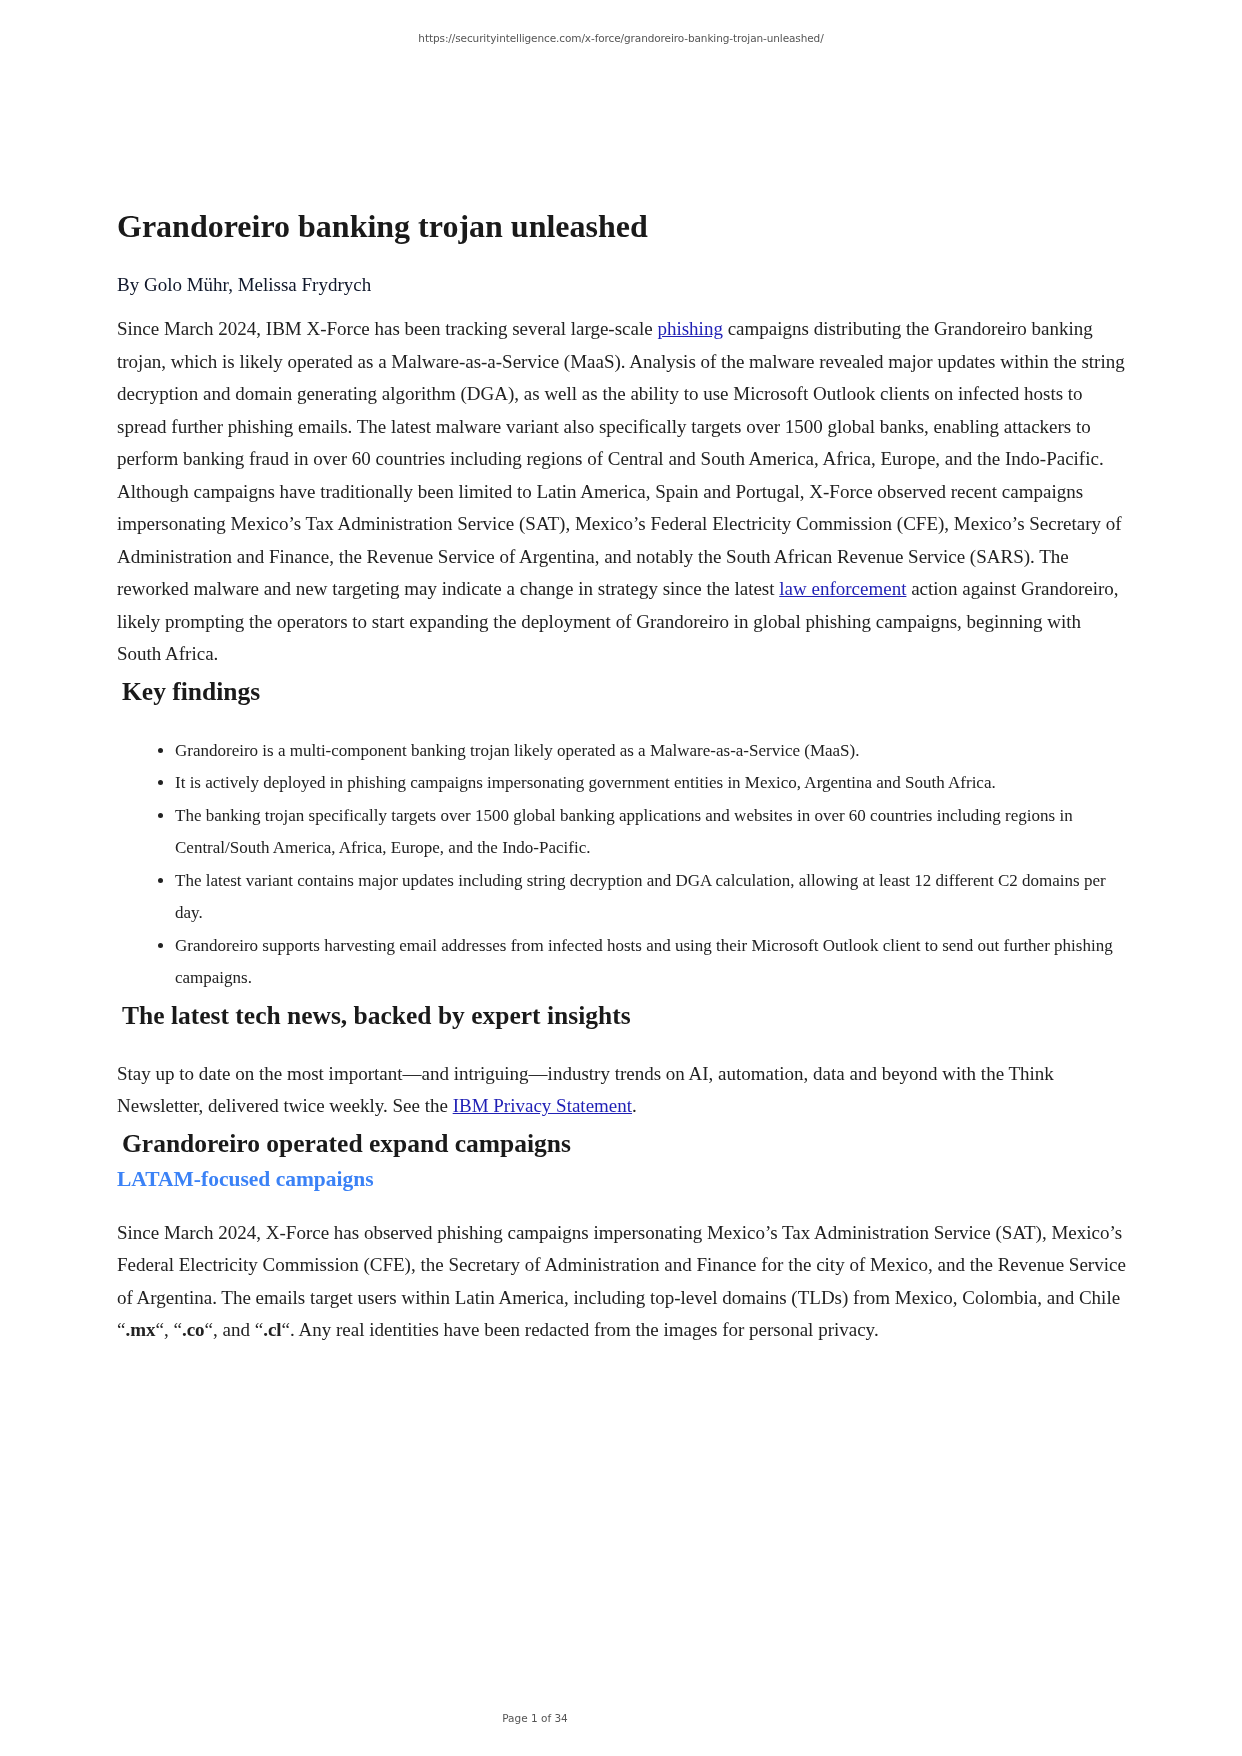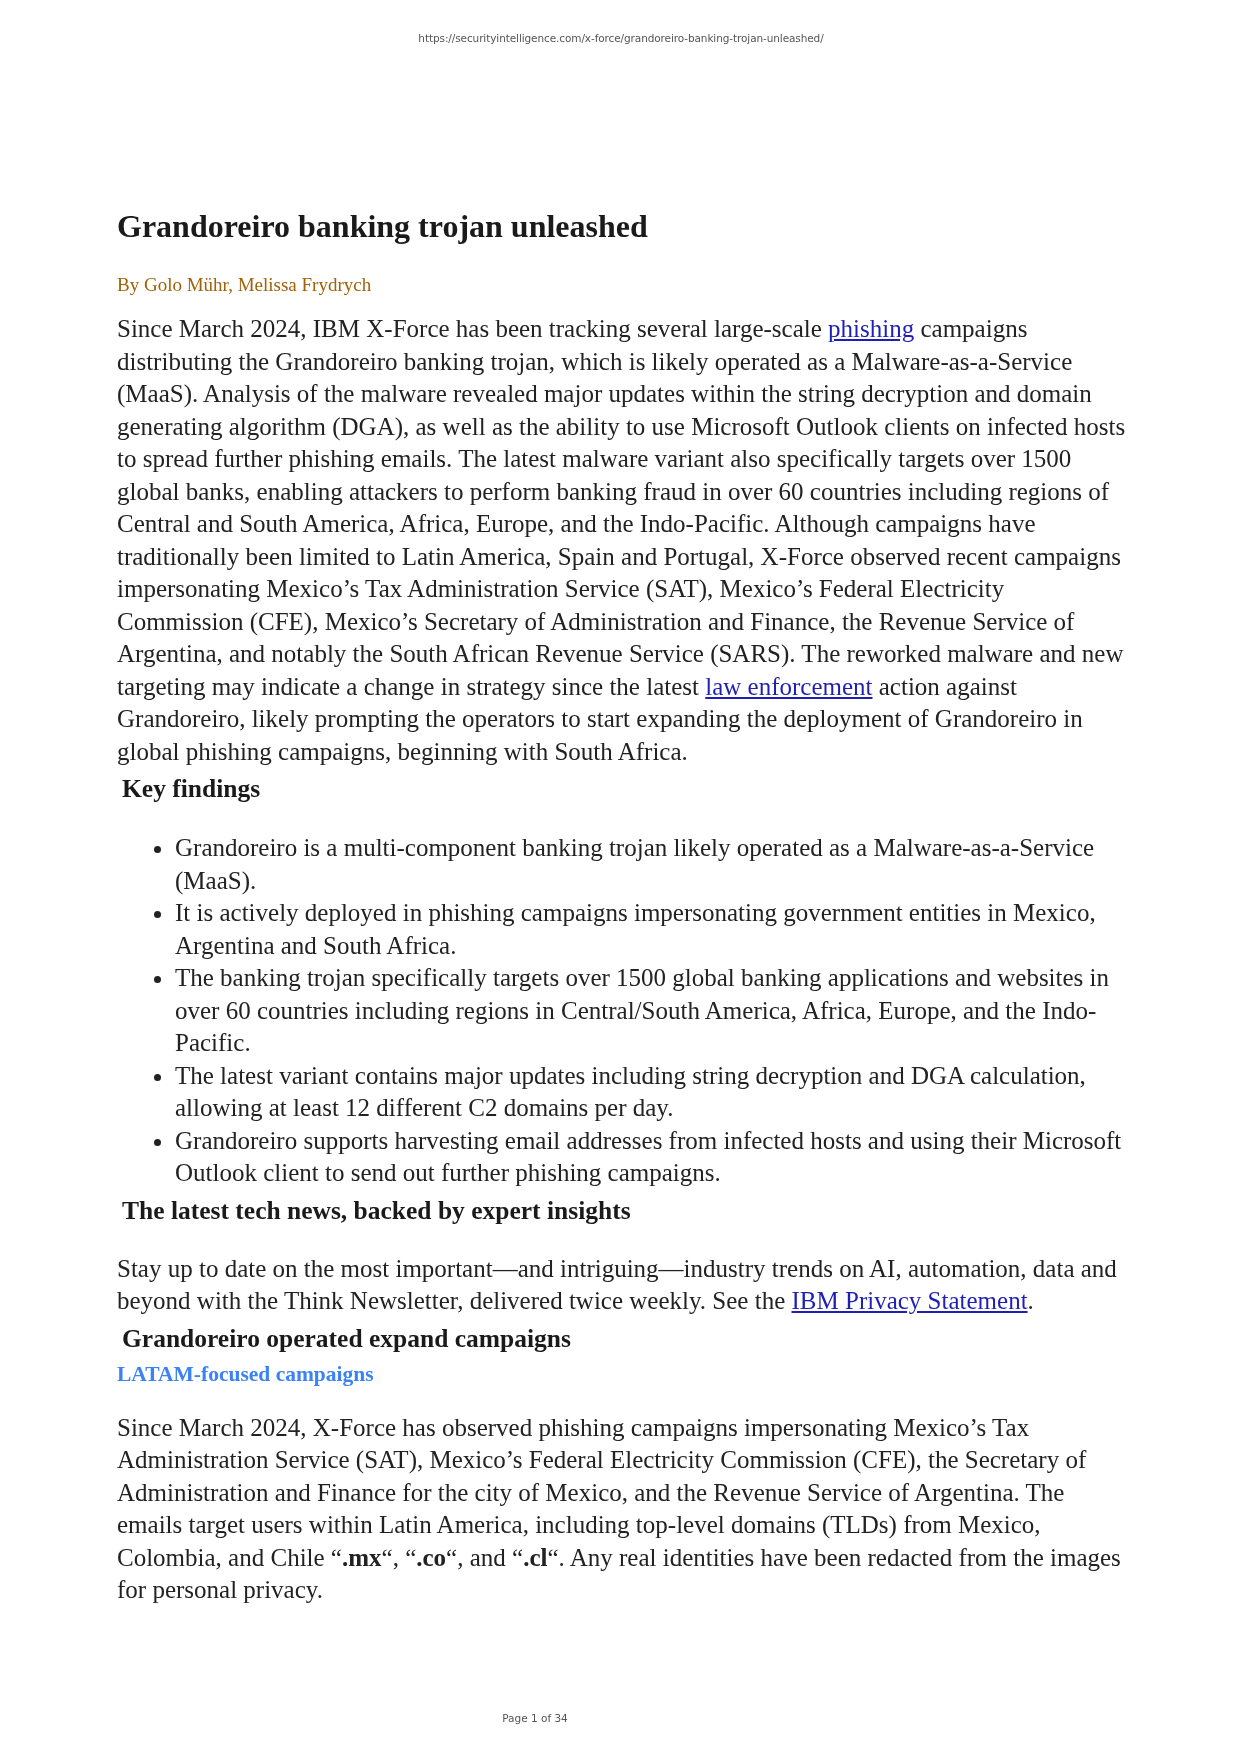--- a/index.html
+++ b/index.html
@@ -53,7 +53,7 @@
       margin-top: 27px;
       font-size: 19px;
       line-height: 24px;
-      color: #a16207;
+      color: #0f172a;
     }
     .pubmeta {
       margin-top: 20px;

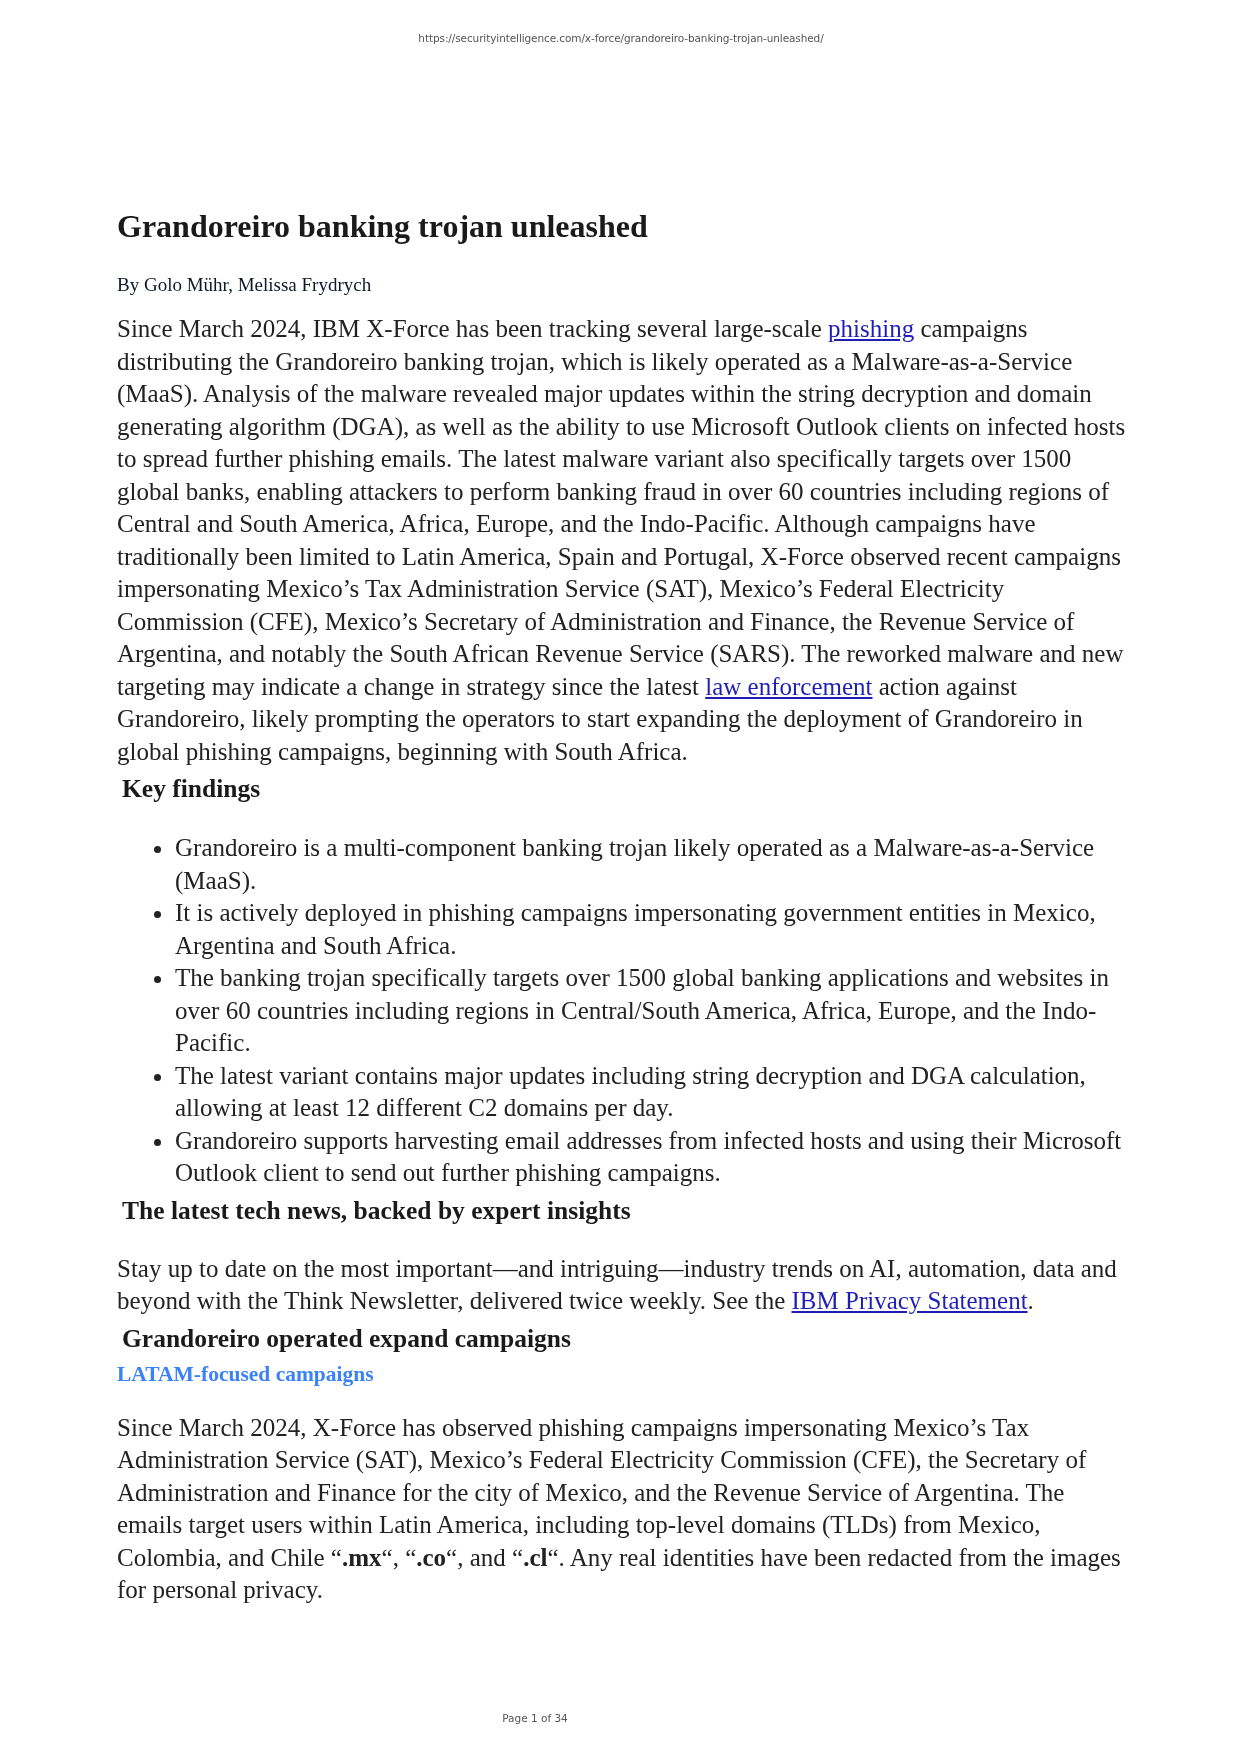--- a/index.html
+++ b/index.html
@@ -63,7 +63,7 @@
     }
     p.body-text {
       margin: 0;
-      font-size: 25px;
+      font-size: 19px;
       line-height: 32.5px;
       color: #222222;
     }

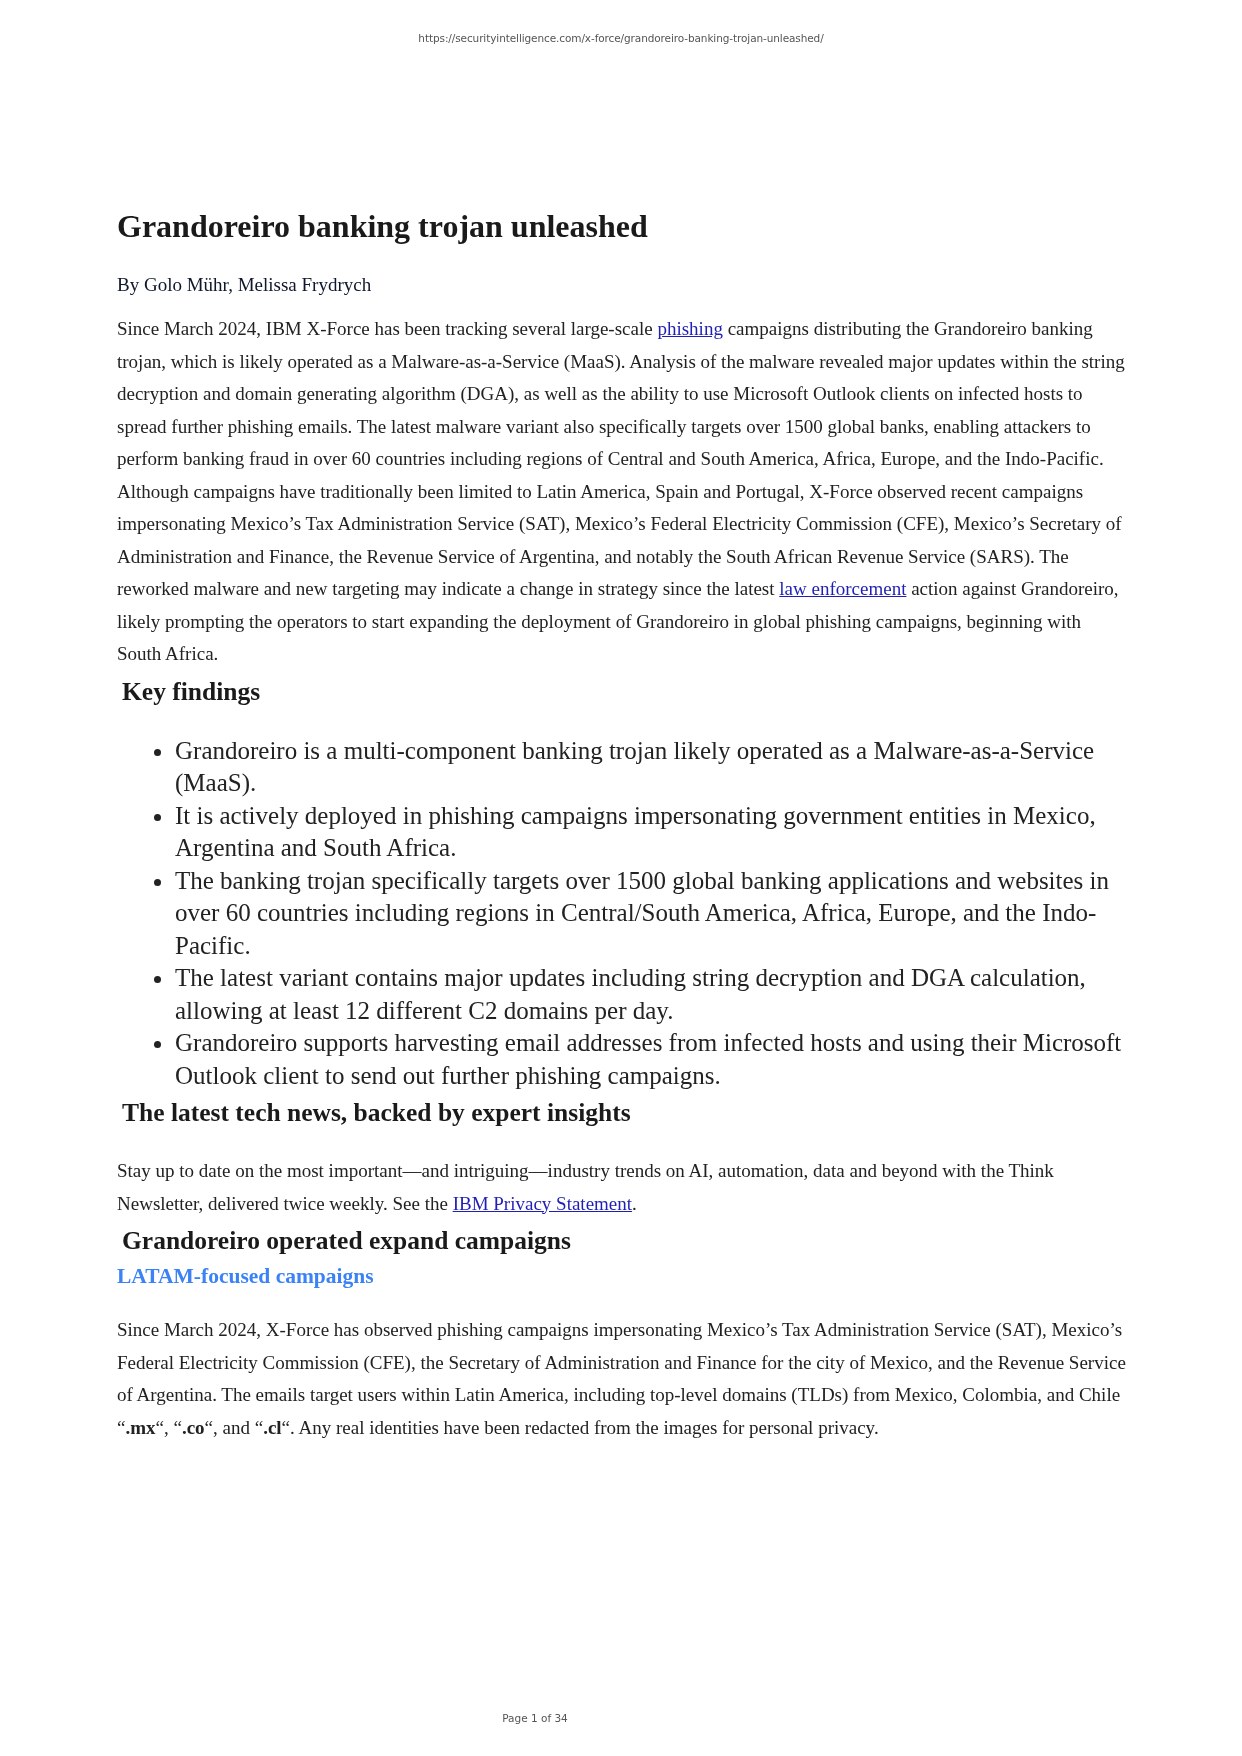--- a/index.html
+++ b/index.html
@@ -93,7 +93,7 @@
     ul.findings {
       margin: 27px 0 0 0;
       padding: 0 0 0 58px;
-      font-size: 25px;
+      font-size: 17px;
       line-height: 32.5px;
     }
     ul.findings li {

